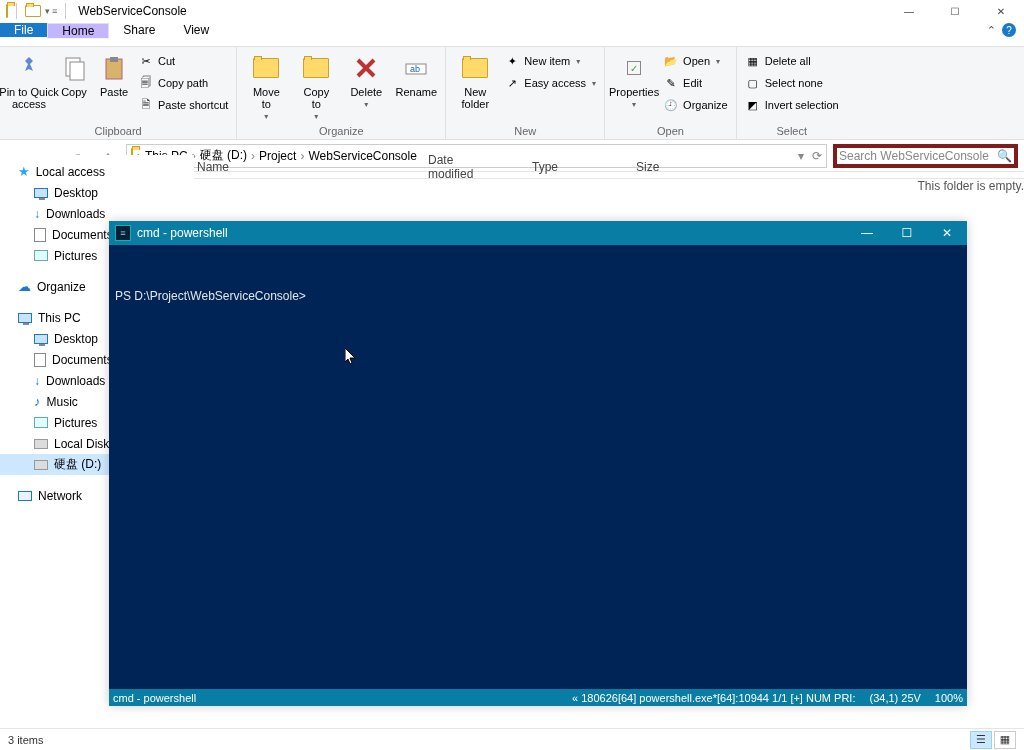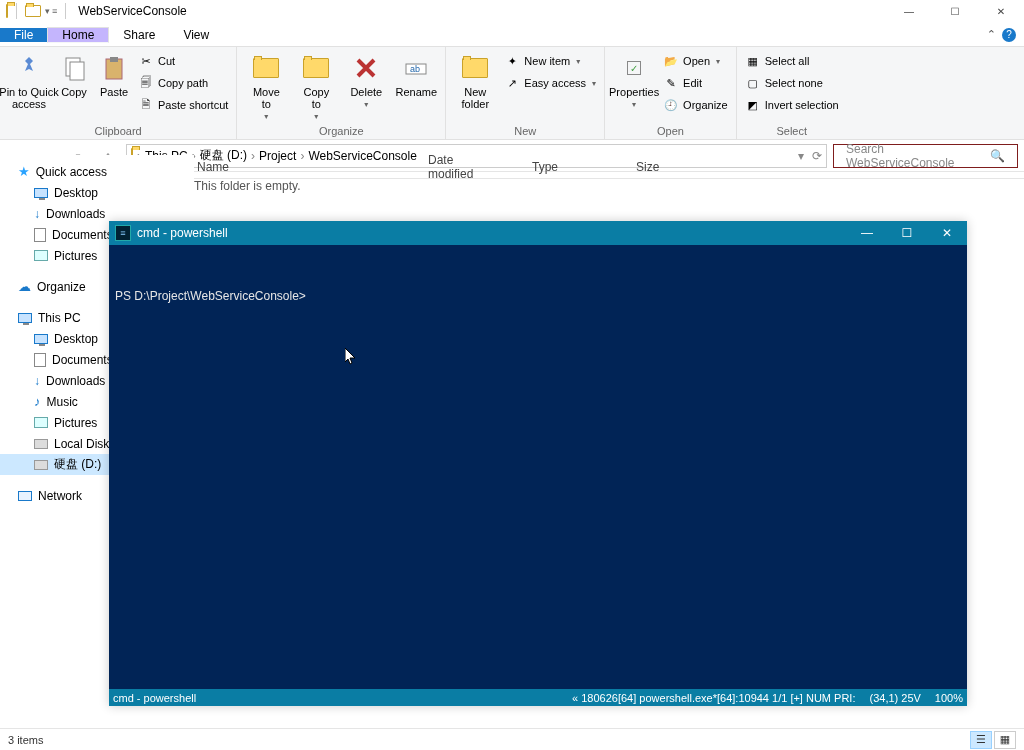--- a/index.html
+++ b/index.html
@@ -14,7 +14,7 @@
 .wincontrols div { width:46px; height:23px; display:flex; align-items:center; justify-content:center; color:#444; font-size:10px; }
 
 
-.tabstrip { height:24px; display:flex; align-items:center; background:#fff; border-bottom:1px solid #e1e1e1; }
+.tabstrip { height:24px; display:flex; align-items:flex-start; background:#fff; border-bottom:1px solid #e1e1e1; }
 .tab { padding:0 14px; display:flex; align-items:center; font-size:12px; }
 .tab.file { background:#1979ca; color:#fff; }
 .tab.active { background:#c4b5fd; border:1px solid #e1e1e1; border-bottom:1px solid #f5f6f7; }

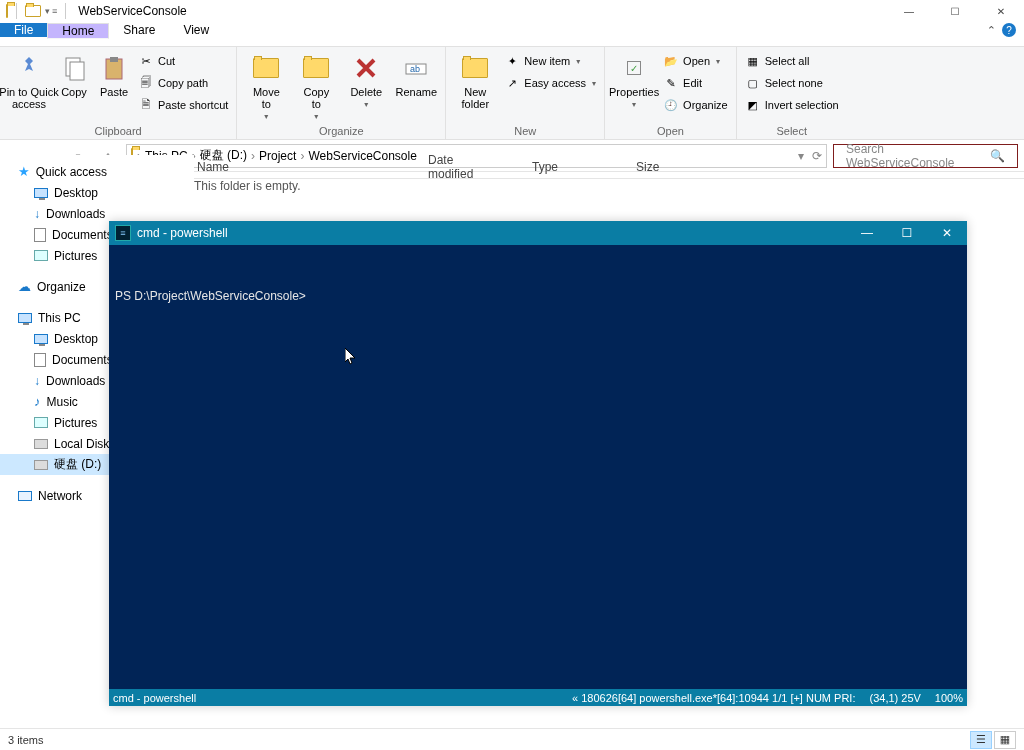--- a/index.html
+++ b/index.html
@@ -270,7 +270,7 @@
       <div class="smallcol">
         <div class="smallbtn">
             <span class="ico">▦</span>
-            <span>Select all</span>
+            <span>Delete all</span>
           </div>
         <div class="smallbtn">
             <span class="ico">▢</span>

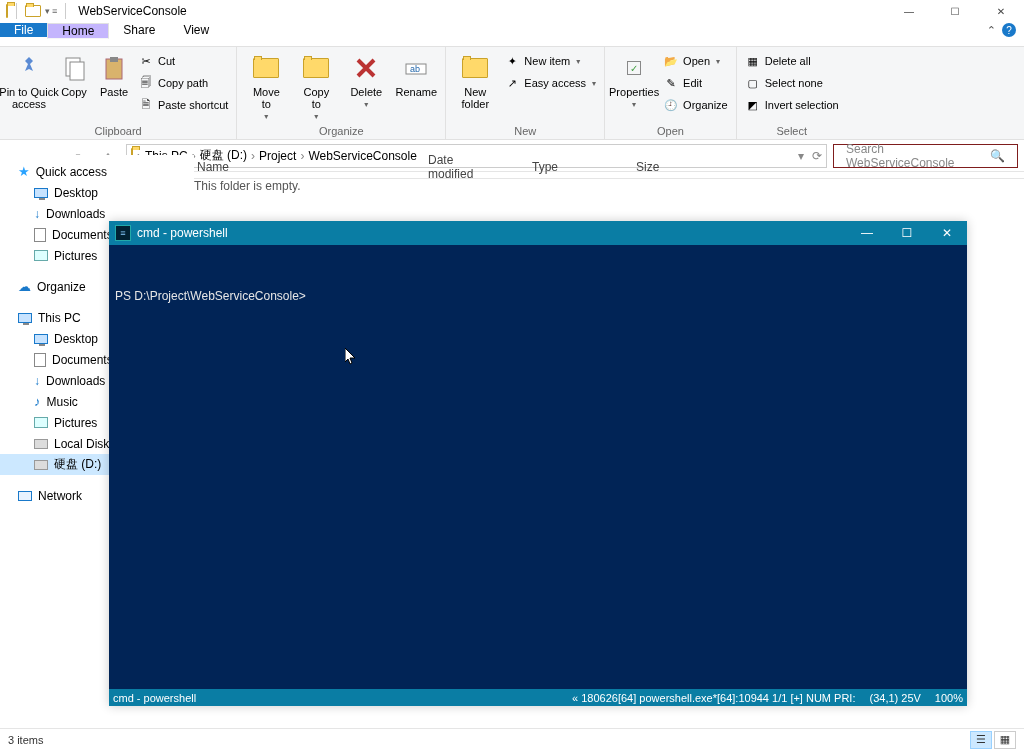--- a/index.html
+++ b/index.html
@@ -38,7 +38,7 @@
 .addr { flex:1; height:24px; border:1px solid #ccc; display:flex; align-items:center; padding:0 4px; gap:4px; font-size:12px;}
 .addr .crumb{color:#000;}
 .addr .sep{color:#888;}
-.searchbox{ width:185px; height:24px; border:1px solid #7f1d1d; display:flex; align-items:center; padding:0 12px; color:#888; font-size:12px; justify-content:space-between;}
+.searchbox{ width:185px; height:24px; border:4px solid #7f1d1d; display:flex; align-items:center; padding:0 2px; color:#888; font-size:12px; justify-content:space-between;}
 
 
 .colhdr{ height:24px; border-bottom:1px solid #e5e5e5; display:flex; align-items:center; font-size:12px; color:#444; padding-left:195px;}

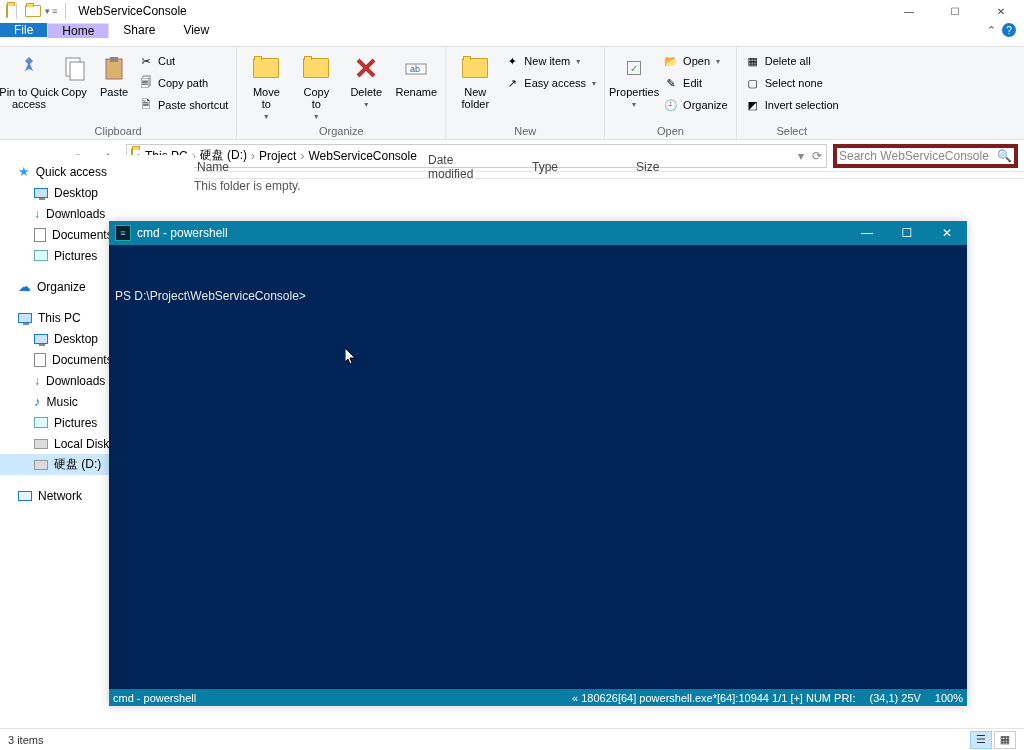--- a/index.html
+++ b/index.html
@@ -314,7 +314,7 @@
   <div class="nav">
     <div class="navitem">
         <span class="star-ico">★</span>
-        <span>Quick access</span>
+        <span>Local access</span>
       </div>
     <div class="navitem sub">
         <span class="monitor-ico"></span>

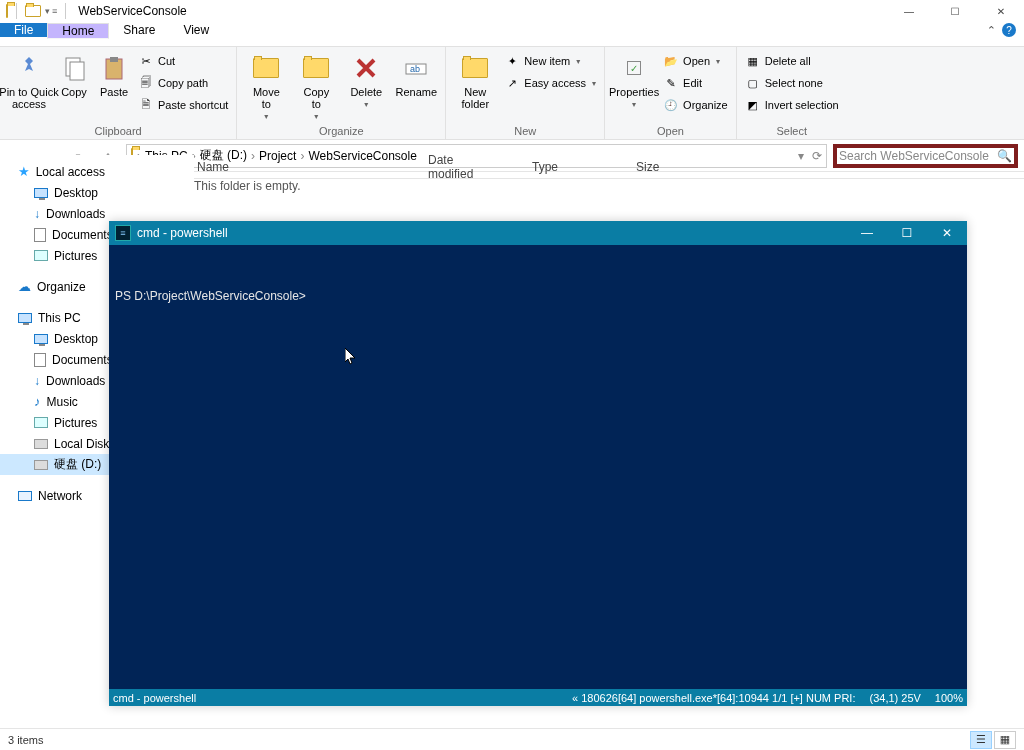--- a/index.html
+++ b/index.html
@@ -55,7 +55,7 @@
 .navitem.selected{ background:#cce8ff;}
 .navgap{height:10px;}
 .files{ flex:1; position:relative;}
-.empty{ position:absolute; top:24px; left:0; right:0; text-align:left; color:#555; font-size:12px;}
+.empty{ position:absolute; top:24px; left:0; right:0; text-align:right; color:#555; font-size:12px;}
 
 
 .statusbar{ position:absolute; bottom:0; left:0; right:0; height:22px; border-top:1px solid #e5e5e5; background:#fff; display:flex; align-items:center; padding:0 8px; font-size:11px; color:#333;}

